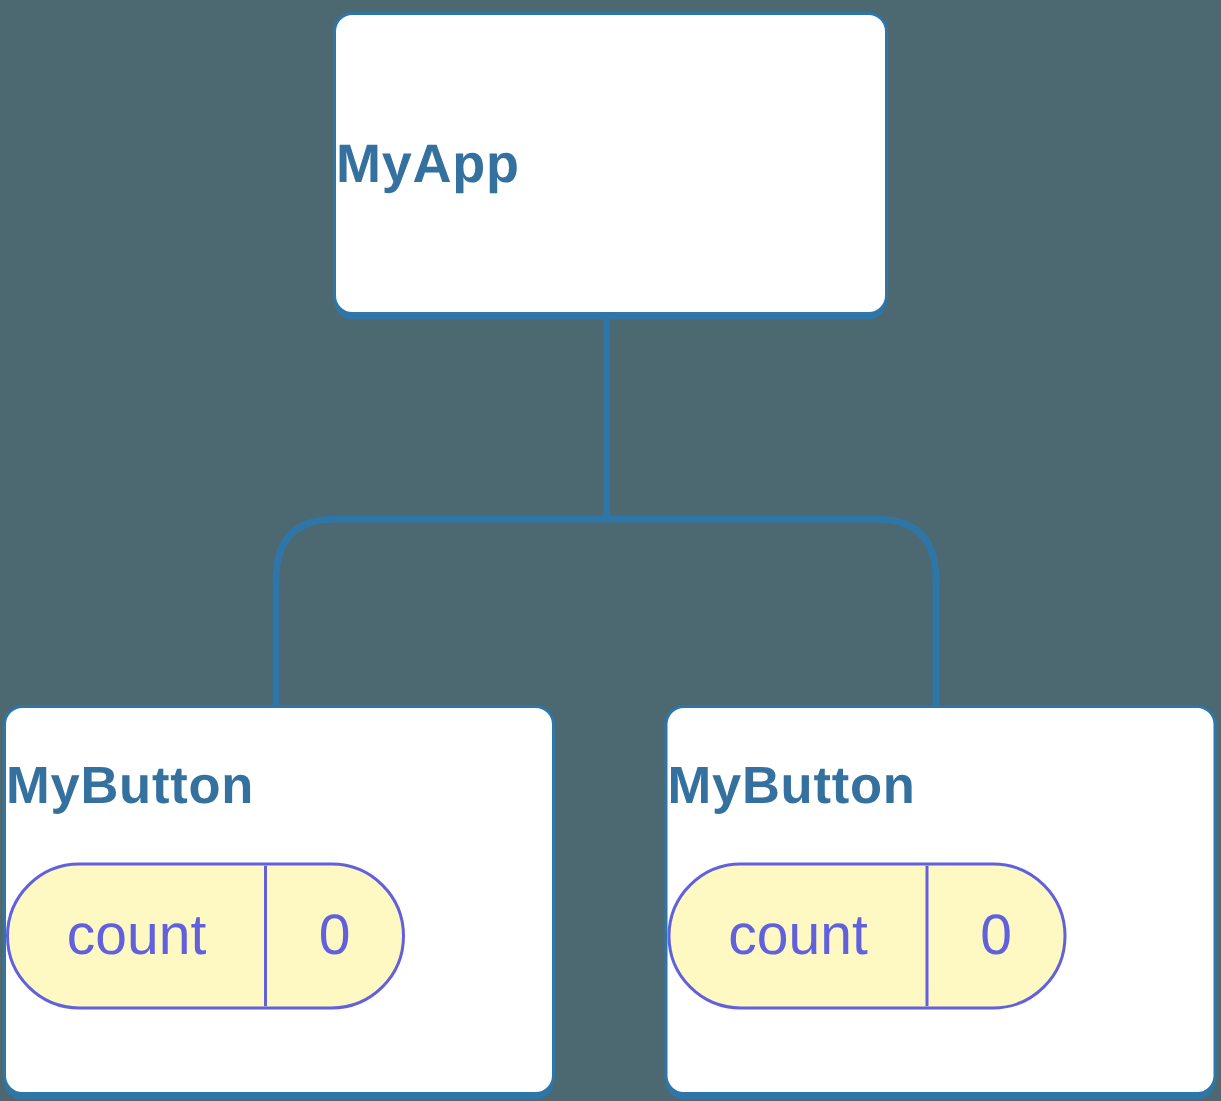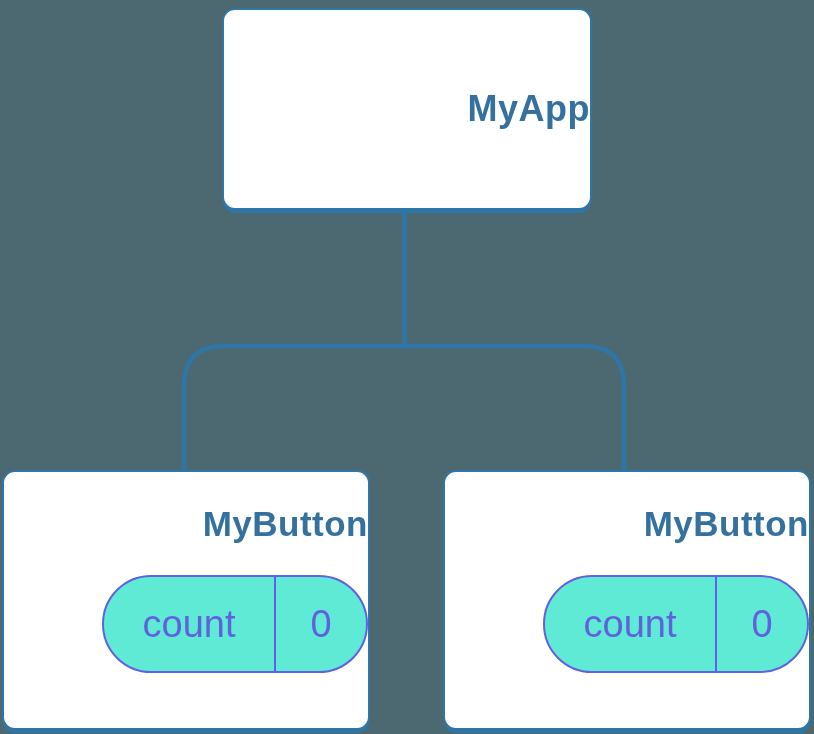--- a/index.html
+++ b/index.html
@@ -26,7 +26,7 @@
     box-shadow: 0 4px 0 -1px #2F76A8;
     display: flex;
     flex-direction: column;
-    align-items: flex-end;
+    align-items: flex-start;
   }
   .node-root {
     left: 222px; top: 8px;

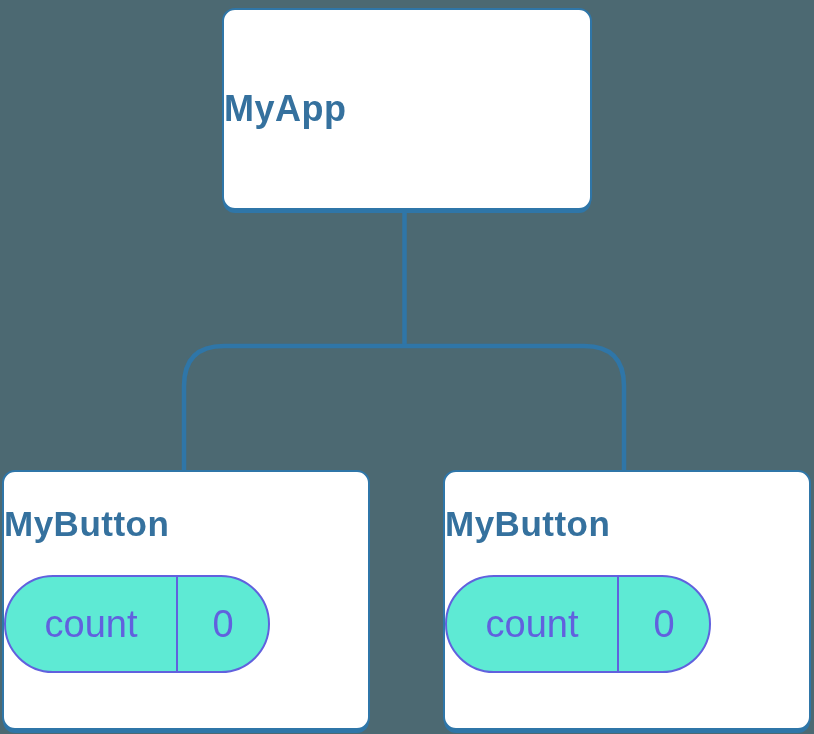--- a/index.html
+++ b/index.html
@@ -54,7 +54,7 @@
     height: 98px;
     border: 2px solid #6161DE;
     border-radius: 49px;
-    background: #5eead4;
+    background: #fef9c3;
     display: flex;
     align-items: stretch;
     overflow: hidden;

